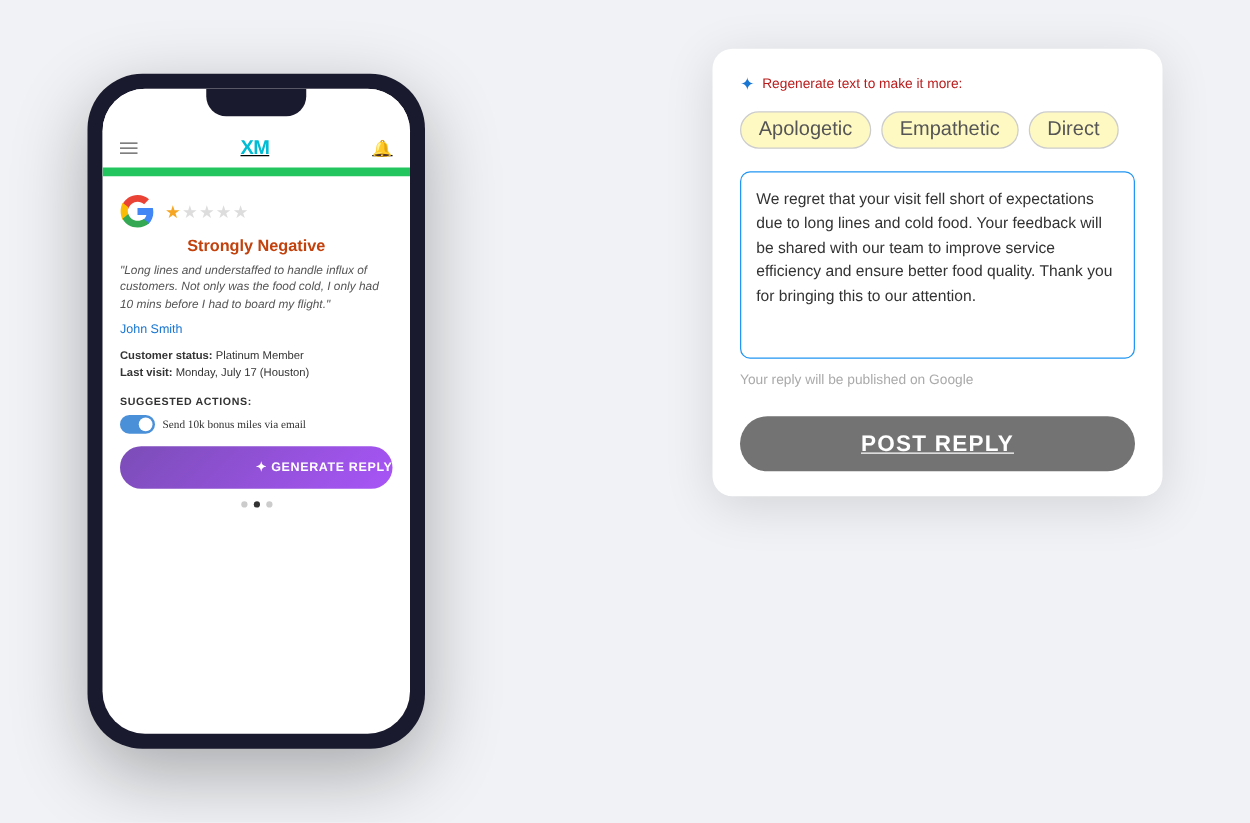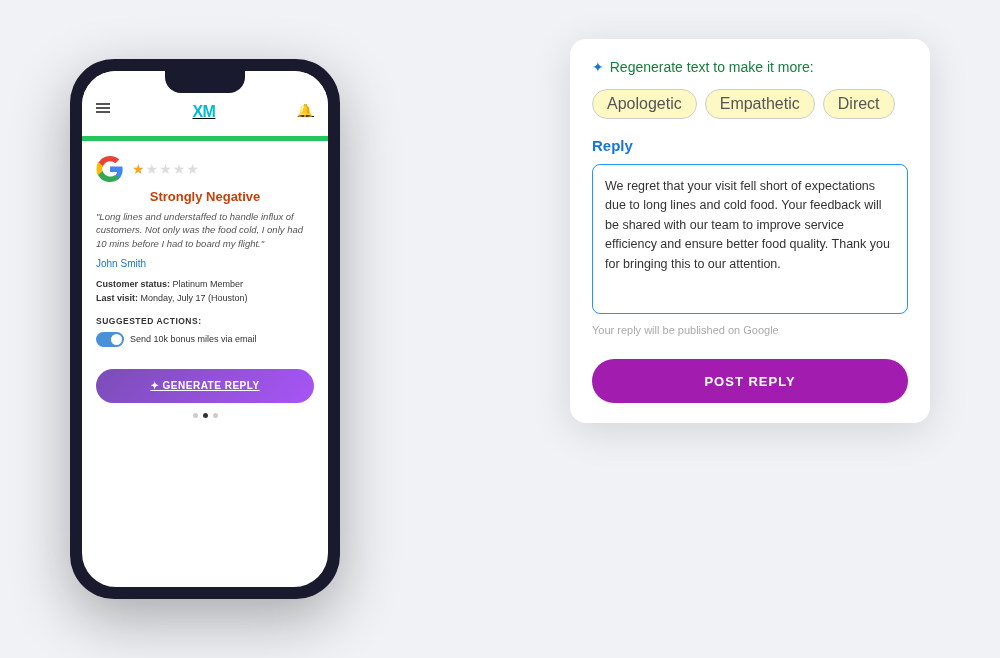--- a/index.html
+++ b/index.html
@@ -251,8 +251,8 @@
     }
 
     .regen-text {
-      font-size: 14px;
-      color: #15803d;
+      font-size: 11px;
+      color: #b91c1c;
     }
 
     .tone-buttons {

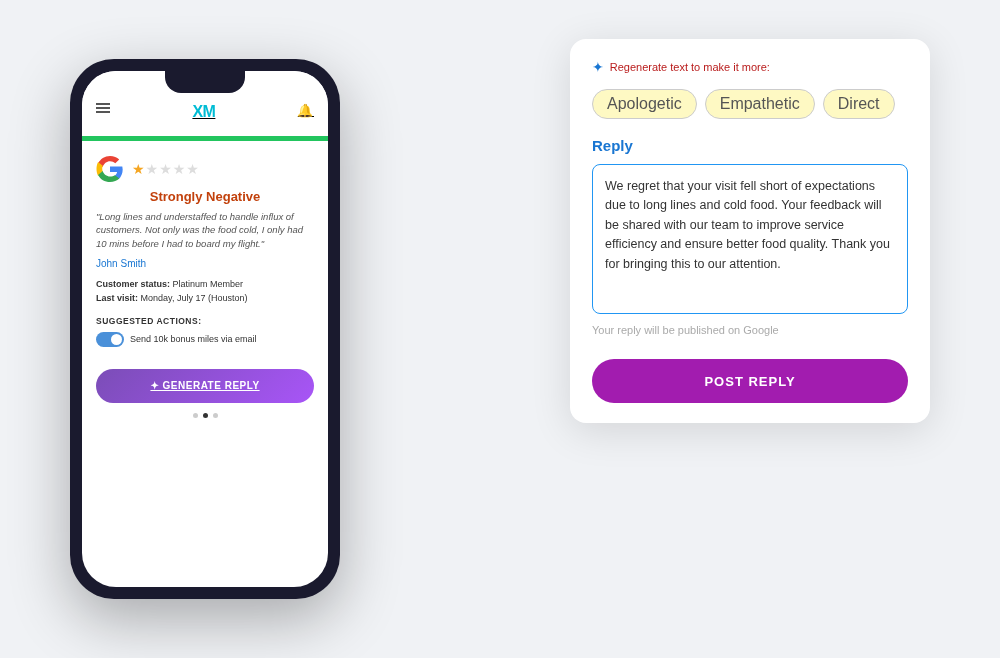--- a/index.html
+++ b/index.html
@@ -73,9 +73,10 @@
       height: 38px;
       background: #fff;
       display: flex;
+      align-items: center;
       justify-content: space-between;
       padding: 0 14px;
-      border-bottom: 5px solid #22c55e;
+      border-bottom: 7px solid #22c55e;
       text-decoration: underline;
     }
 

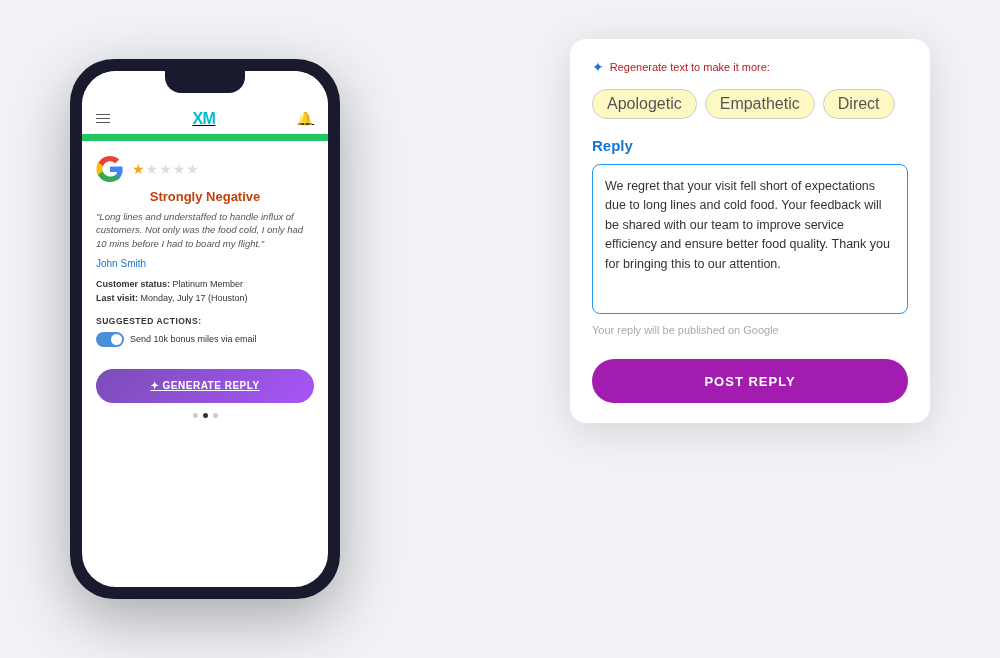--- a/index.html
+++ b/index.html
@@ -420,7 +420,6 @@
       <button class="tone-btn">Direct</button>
     </div>
 
-    <div class="reply-label">Reply</div>
 
     <textarea class="reply-textarea" style="">We regret that your visit fell short of expectations due to long lines and cold food. Your feedback will be shared with our team to improve service efficiency and ensure better food quality. Thank you for bringing this to our attention.</textarea>
 

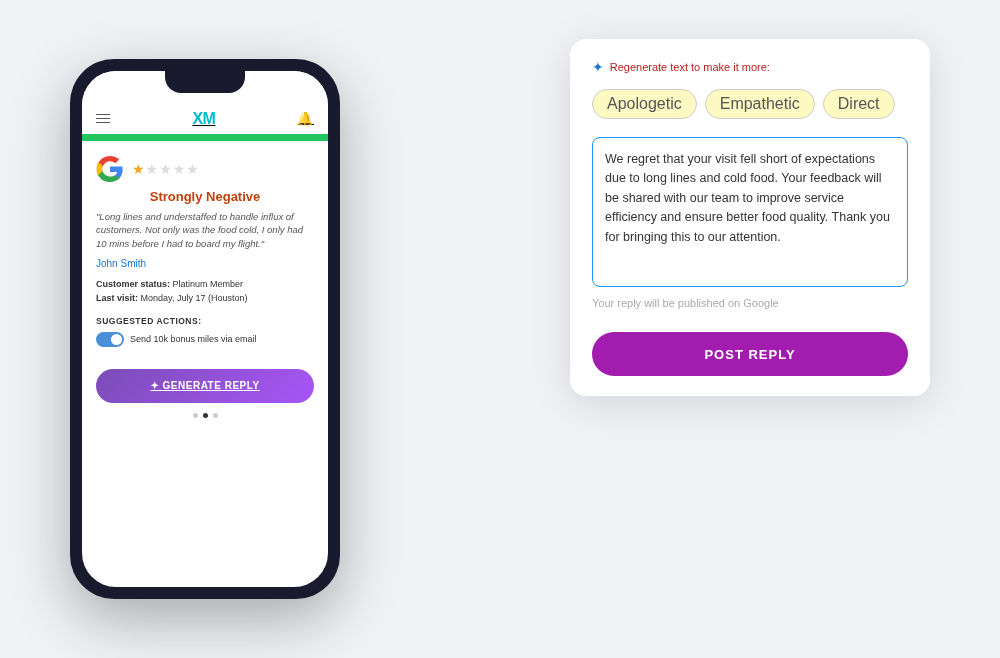--- a/index.html
+++ b/index.html
@@ -150,7 +150,7 @@
     }
 
     .suggested-actions {
-      margin-bottom: 22px;
+      margin-bottom: 10px;
     }
 
     .suggested-label {

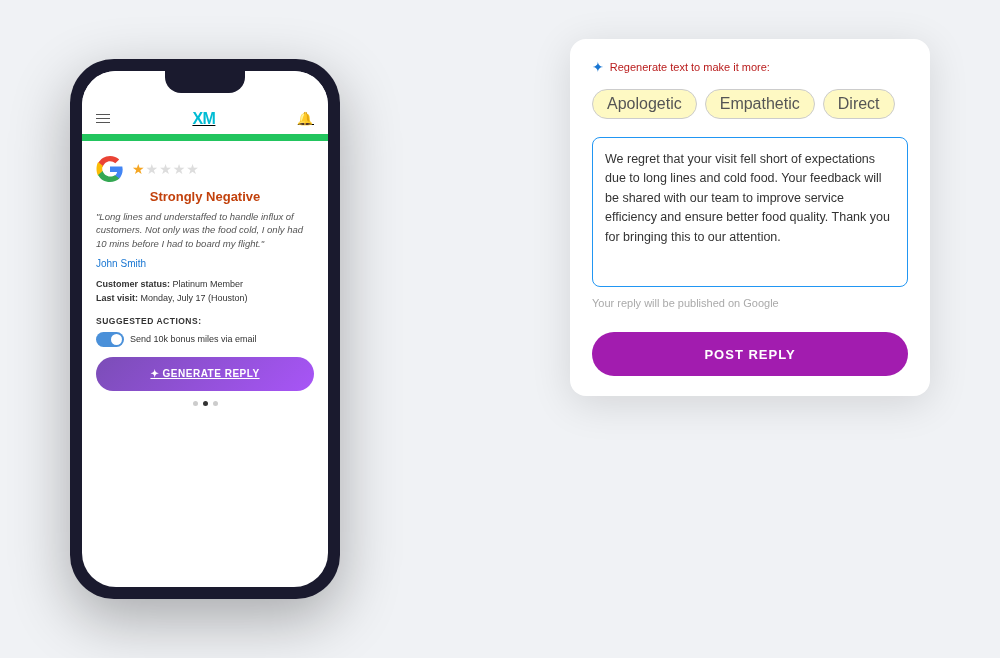--- a/index.html
+++ b/index.html
@@ -189,6 +189,7 @@
     .toggle-text {
       font-size: 9px;
       color: #333;
+      font-family: Liberation Serif, serif;
     }
 
     .generate-btn {

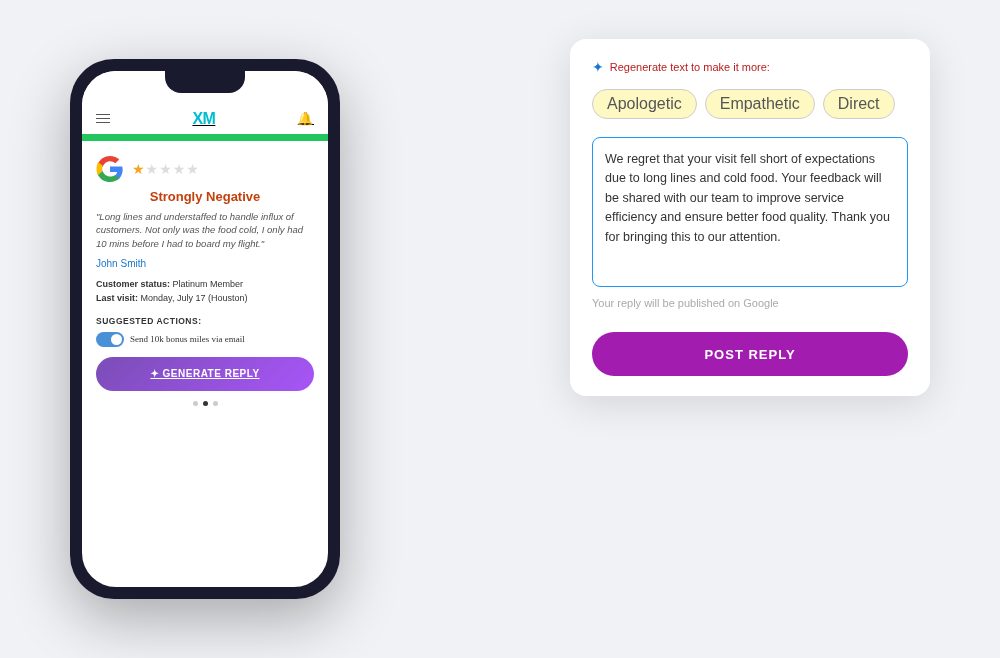--- a/index.html
+++ b/index.html
@@ -305,16 +305,17 @@
     .post-btn {
       width: 100%;
       height: 44px;
-      background: #a21caf;
+      background: #737373;
       border-radius: 24px;
       display: flex;
       align-items: center;
       justify-content: center;
       color: #fff;
-      font-size: 13px;
+      font-size: 18px;
       font-weight: 700;
       letter-spacing: 1px;
       cursor: pointer;
+      text-decoration: underline;
     }
 
     .hamburger-icon {

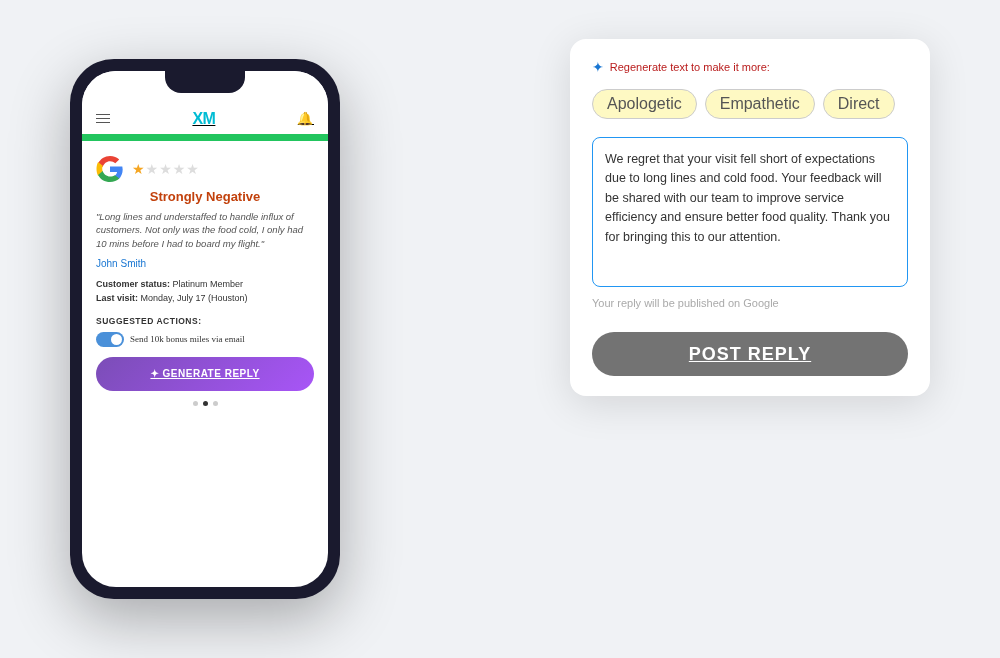--- a/index.html
+++ b/index.html
@@ -199,7 +199,7 @@
       border-radius: 20px;
       display: flex;
       align-items: center;
-      justify-content: center;
+      justify-content: flex-end;
       gap: 5px;
       color: #fff;
       font-size: 10px;
@@ -207,7 +207,6 @@
       letter-spacing: 0.5px;
       cursor: pointer;
       margin-bottom: 10px;
-      text-decoration: underline;
     }
 
     .dots-row {

